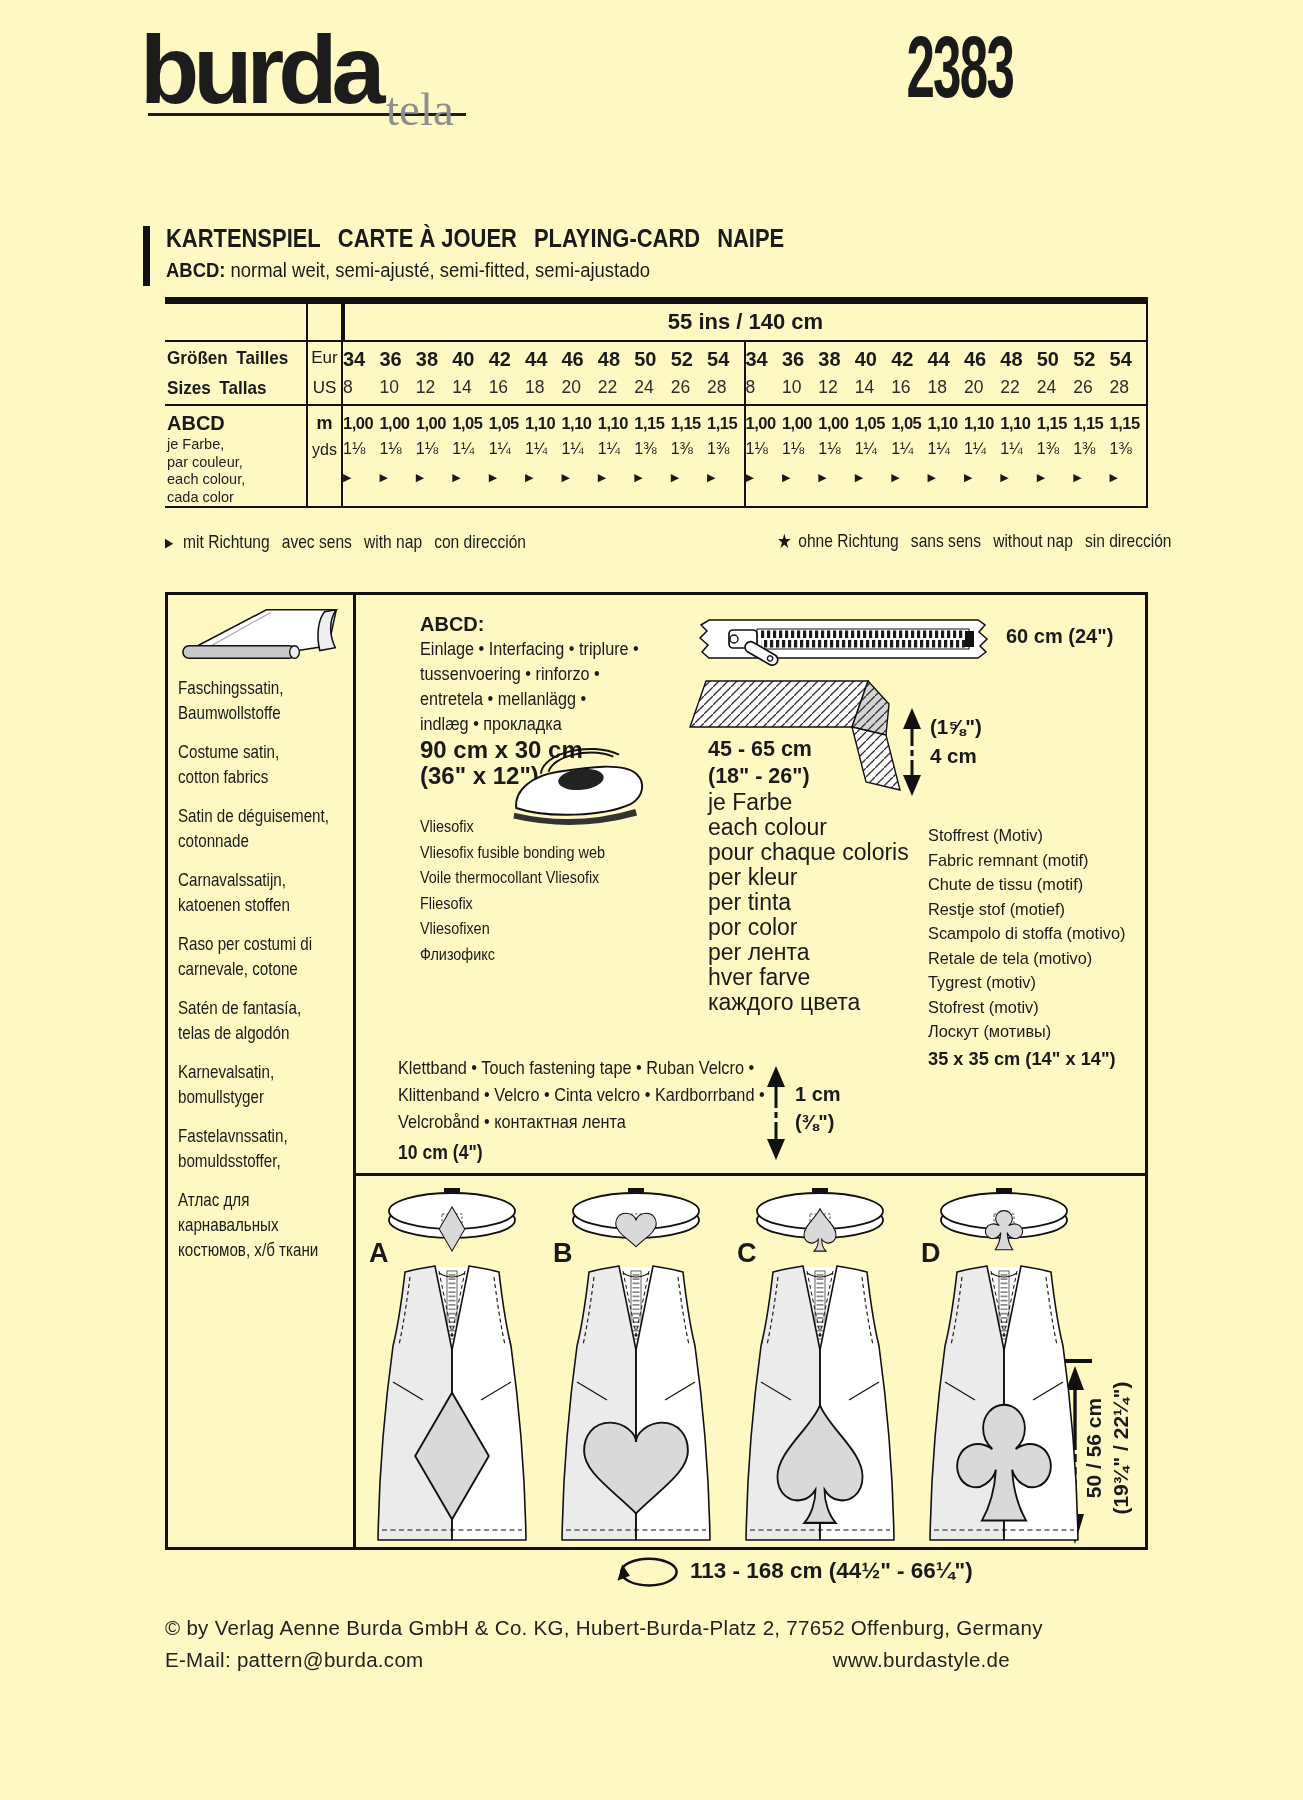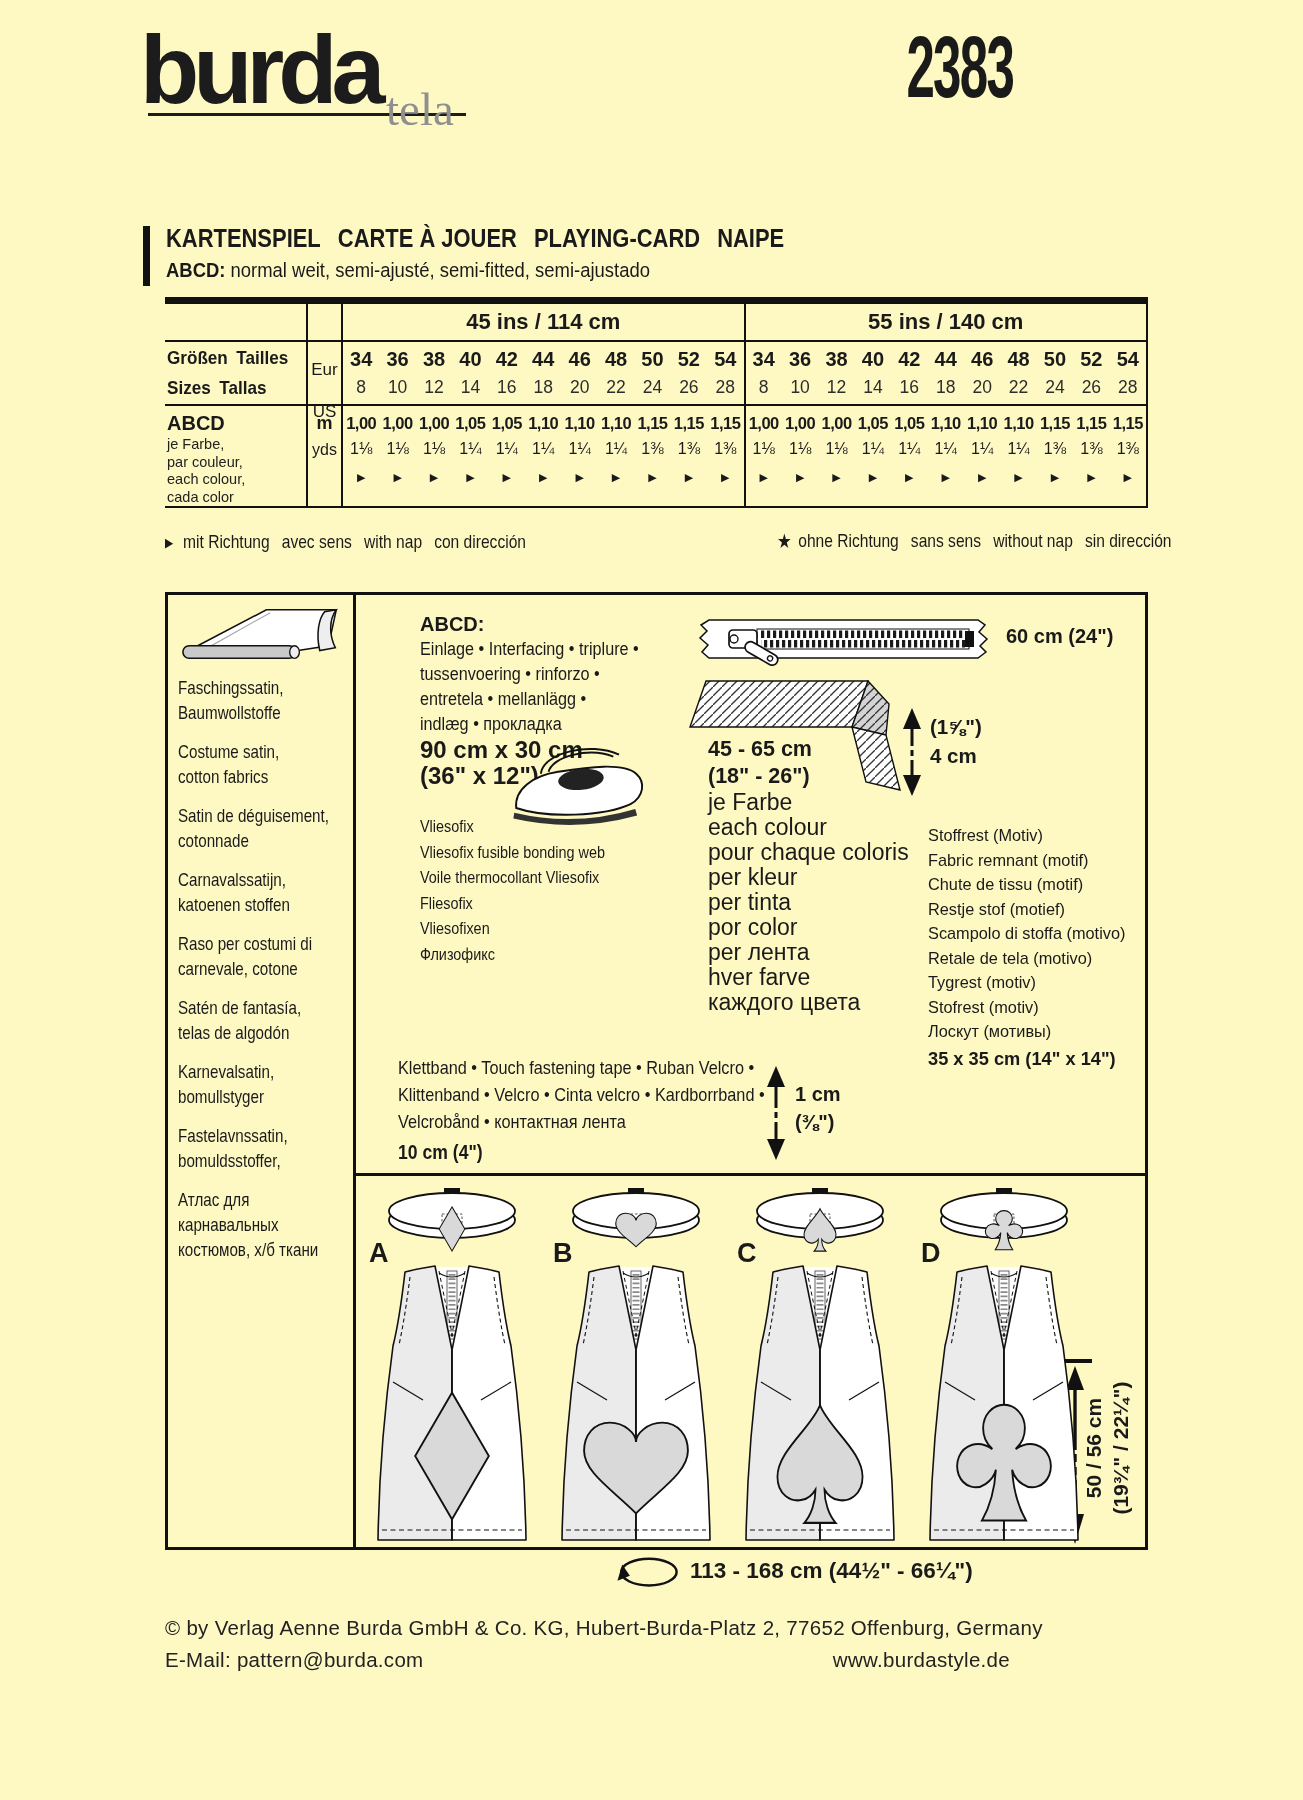--- a/index.html
+++ b/index.html
@@ -121,9 +121,6 @@
     <div class="trow r1">
       <div class="c-label"></div>
       <div class="c-unit"></div>
-      <div class="c-group">
-          <div class="ghead">45 ins / 114 cm</div>
-        </div>
       <div class="c-group g2">
           <div class="ghead">55 ins / 140 cm</div>
         </div>

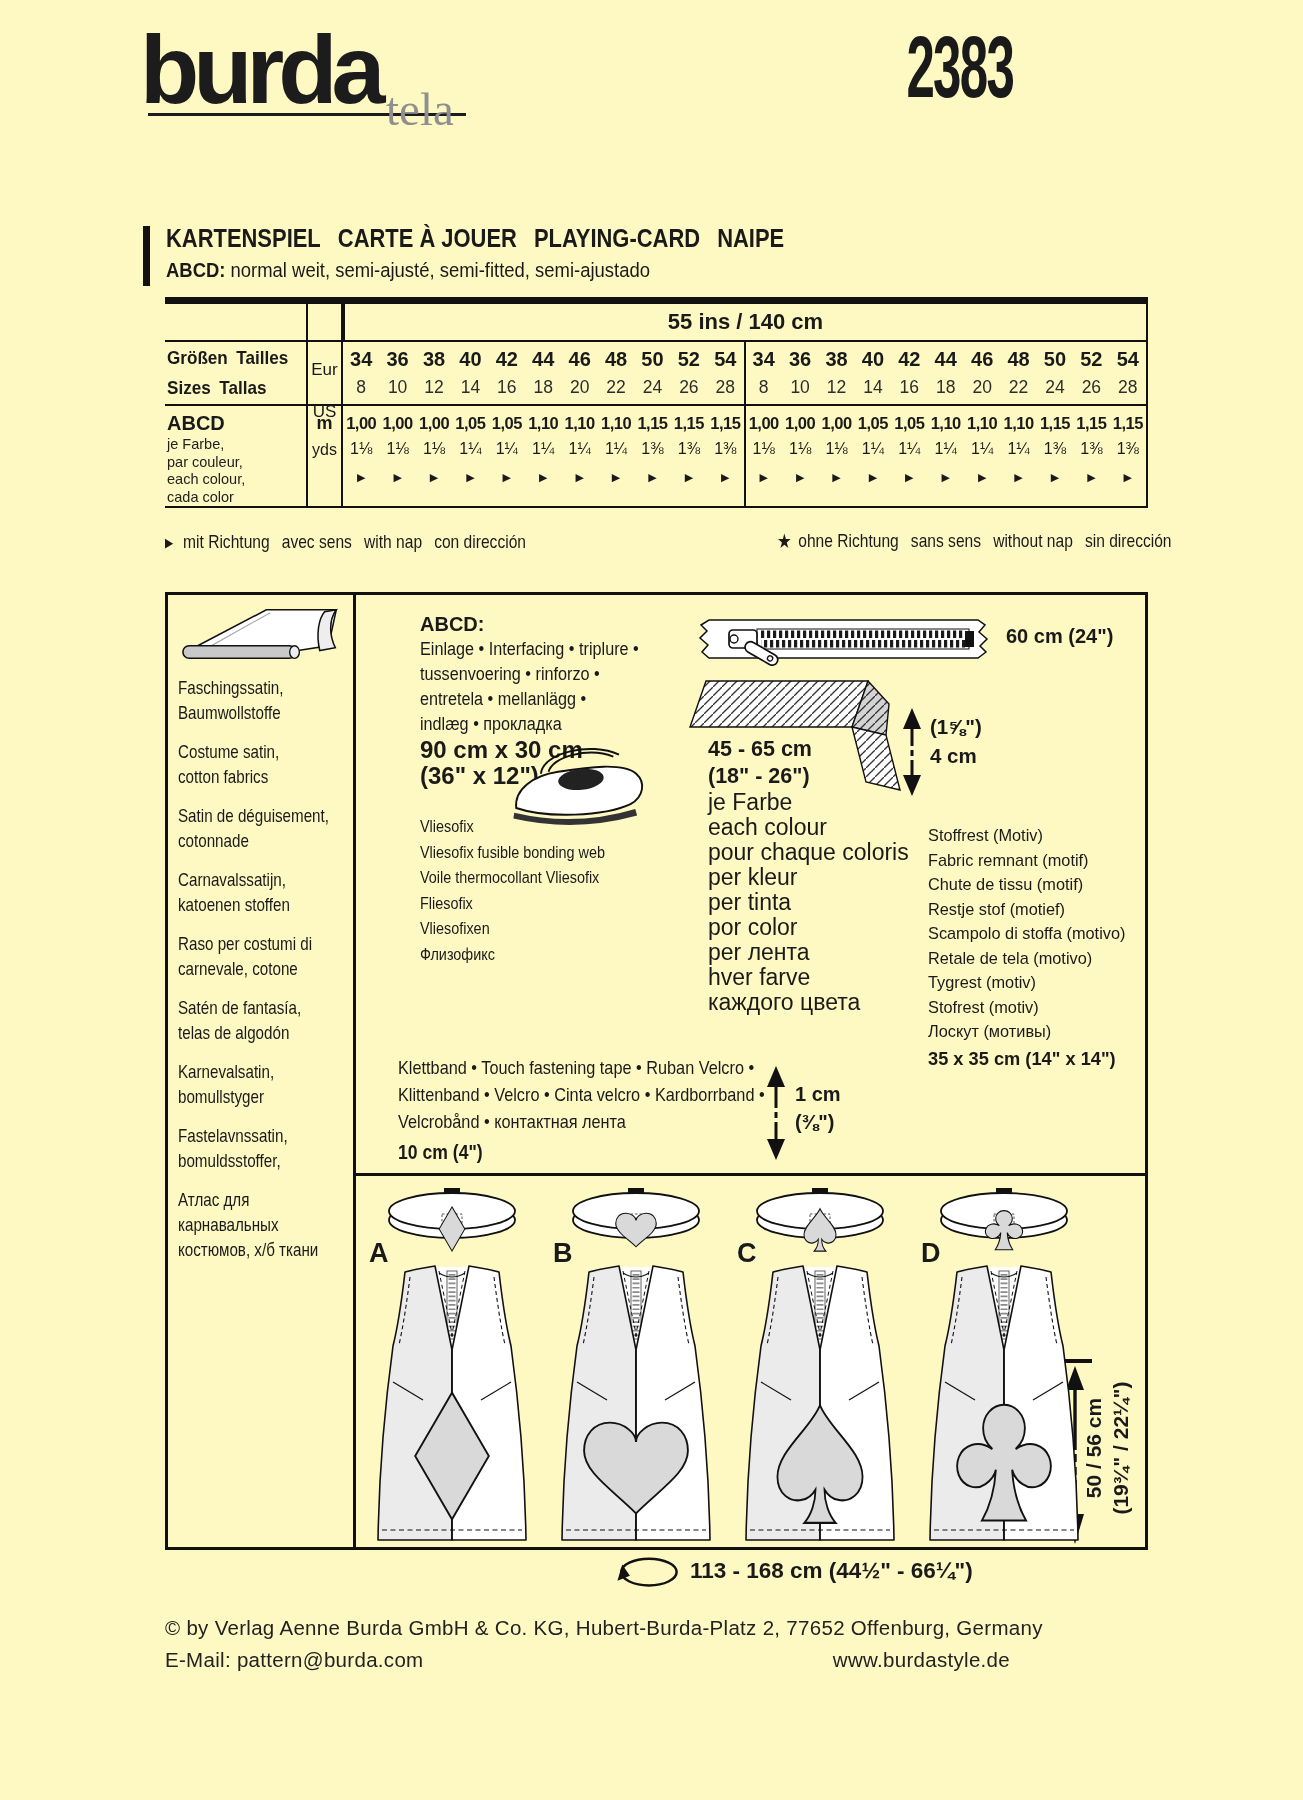--- a/index.html
+++ b/index.html
@@ -40,7 +40,7 @@
   .r1{height:36px}.r2{height:62px}.r3{height:100px}
   .col{flex:1;text-align:center}
   .lab2{font-size:19px;font-weight:bold;line-height:28px;padding-top:2px;white-space:nowrap}
-  .unit2{font-size:17px;line-height:28px;padding-top:14px}
+  .unit2{font-size:17px;line-height:28px;padding-top:2px}
   .eur{display:block;font-size:20px;font-weight:bold;line-height:30px;padding-top:2px}
   .us{display:block;font-size:17.5px;color:#2d2d2d;line-height:26px}
   .abcd{font-size:20px;font-weight:bold;line-height:26px;padding-top:4px}

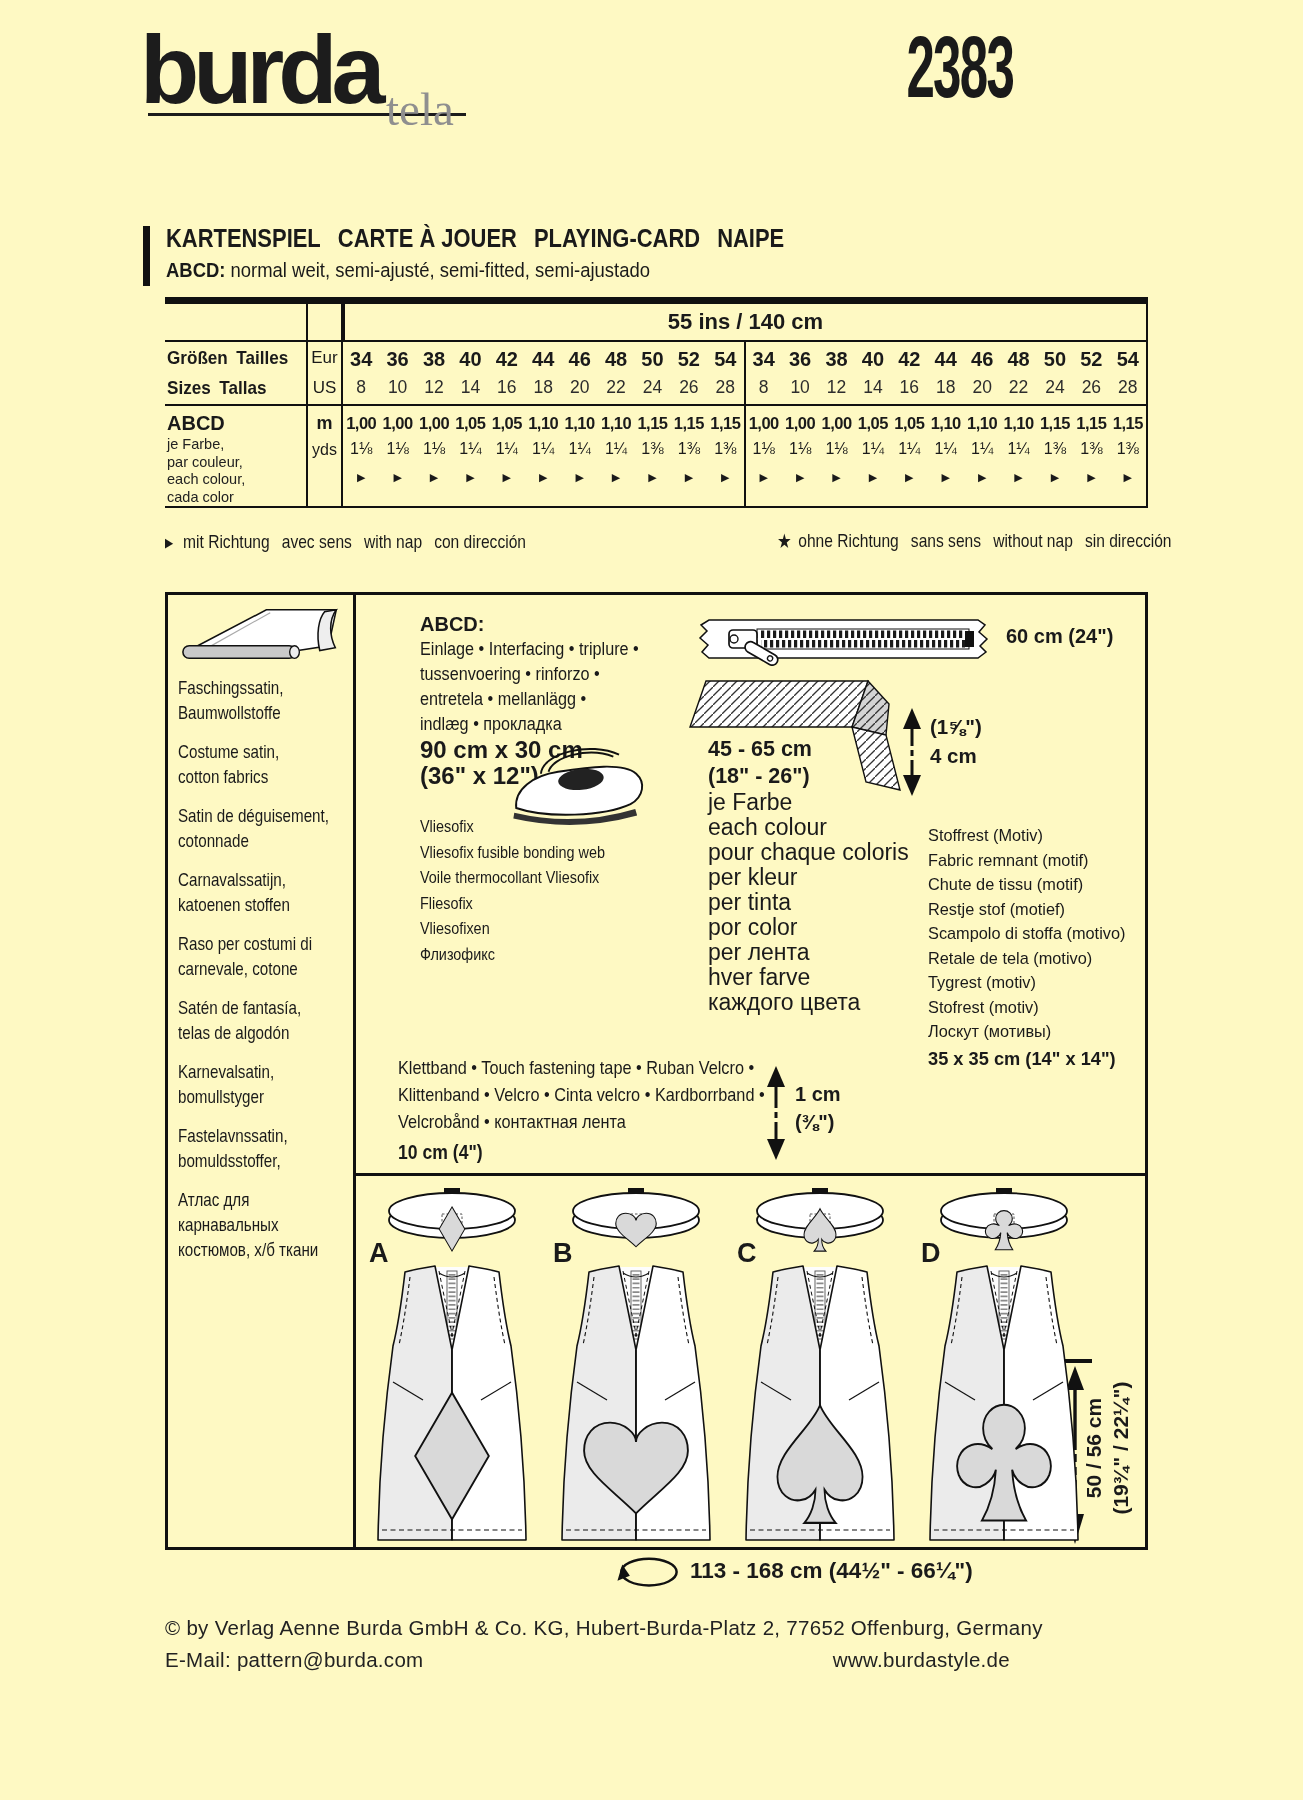--- a/index.html
+++ b/index.html
@@ -38,7 +38,7 @@
   .tbl{border-right:2px solid #111;box-sizing:border-box}
   .ghead{flex:1;text-align:center;font-size:22px;font-weight:bold;line-height:36px}
   .r1{height:36px}.r2{height:62px}.r3{height:100px}
-  .col{flex:1;text-align:center}
+  .col{flex:1;}
   .lab2{font-size:19px;font-weight:bold;line-height:28px;padding-top:2px;white-space:nowrap}
   .unit2{font-size:17px;line-height:28px;padding-top:2px}
   .eur{display:block;font-size:20px;font-weight:bold;line-height:30px;padding-top:2px}

